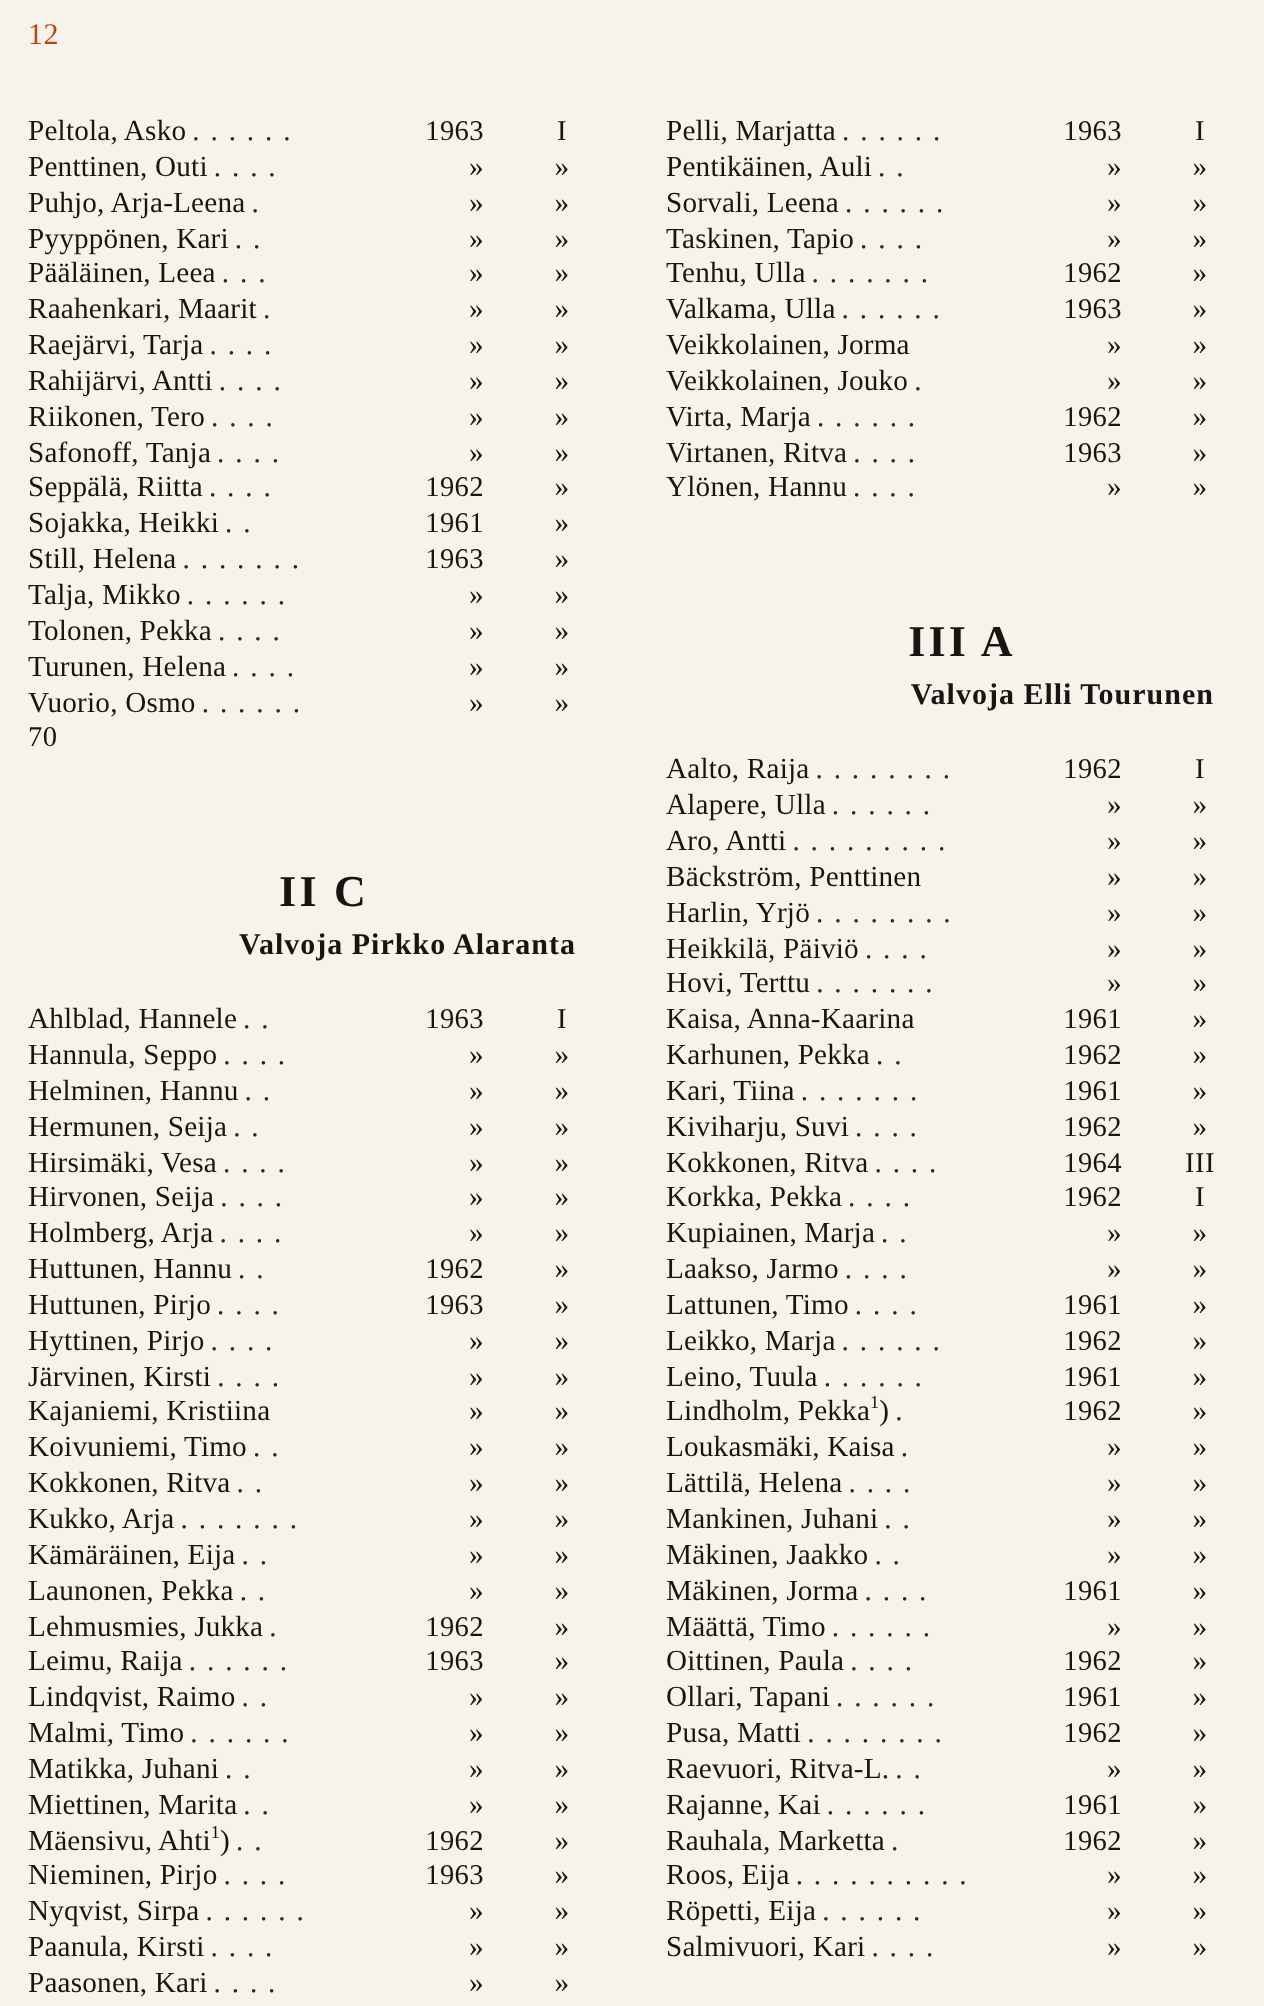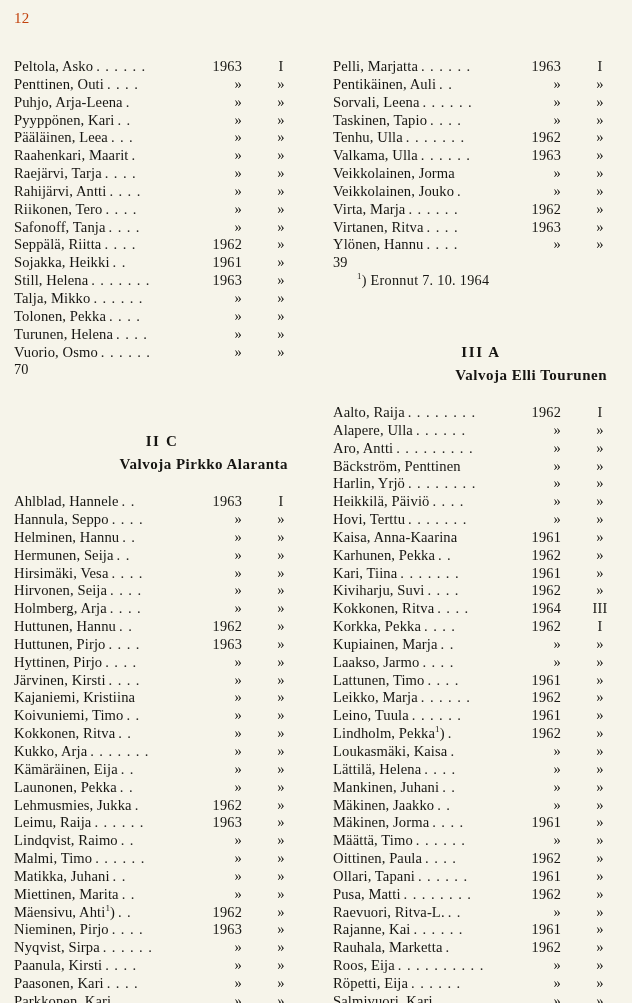--- a/index.html
+++ b/index.html
@@ -443,7 +443,6 @@
           </div>
         </div>
 
-      <div class="total">39</div>
 
       <div class="footnote">
         <sup>1</sup><span>) Eronnut 7. 10. 1964</span>

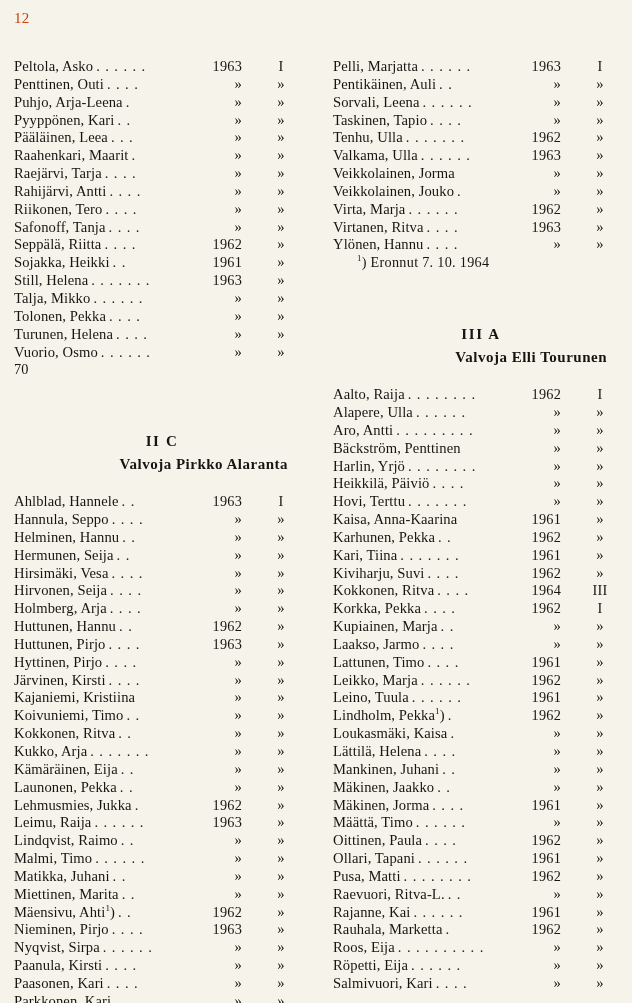--- a/index.html
+++ b/index.html
@@ -444,9 +444,6 @@
         </div>
 
 
-      <div class="footnote">
-        <sup>1</sup><span>) Eronnut 7. 10. 1964</span>
-      </div>
 
       <div class="gap-lg"></div>
 

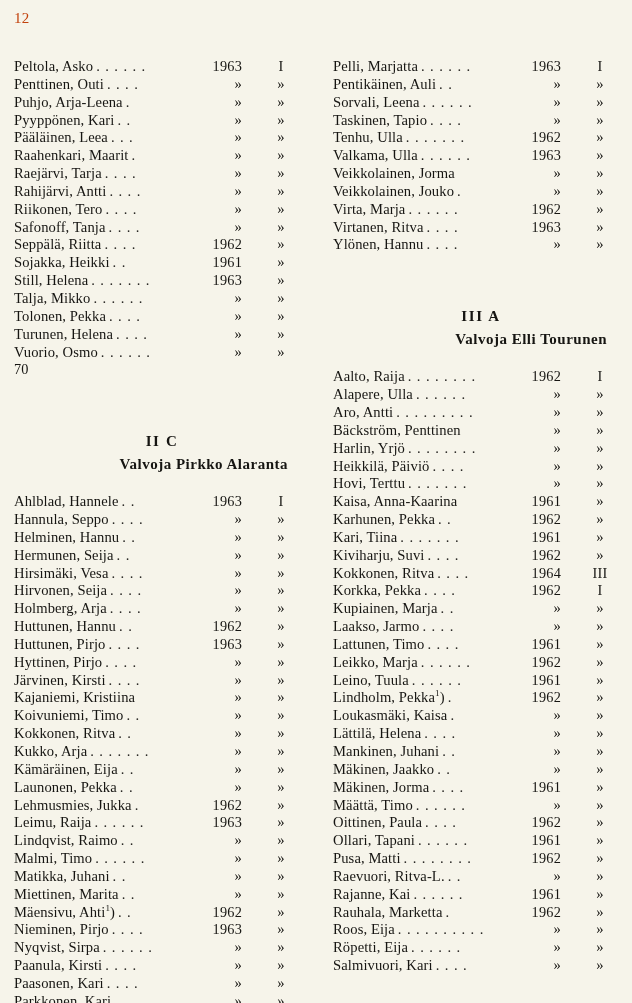--- a/index.html
+++ b/index.html
@@ -112,7 +112,7 @@
   .section-head {
     text-align: center;
     font-weight: bold;
-    font-size: 15px;
+    font-size: 22px;
     letter-spacing: 1.6px;
   }
   .section-sub {

